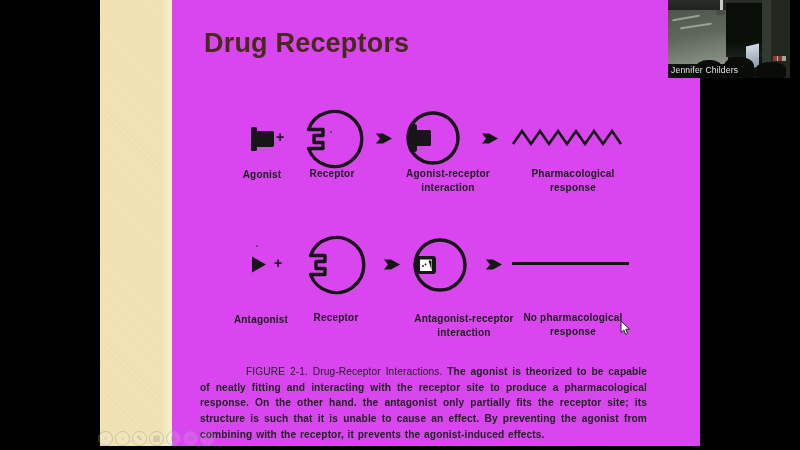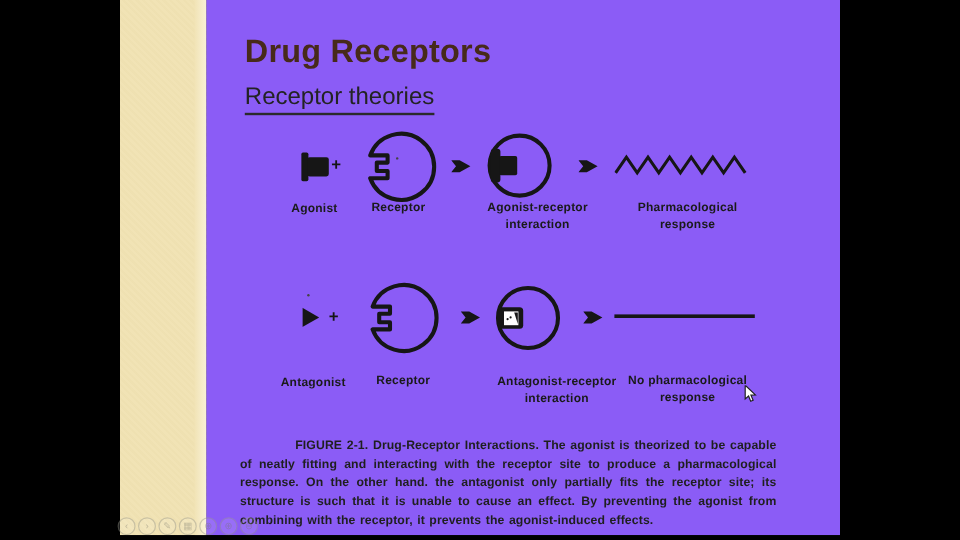--- a/index.html
+++ b/index.html
@@ -14,7 +14,7 @@
     background:repeating-linear-gradient(45deg,#e8d9a6 0 2px,transparent 2px 4px);}
 
   
-  .slide{position:absolute;left:172px;top:0;width:528px;height:446px;background:#8b5cf6;}
+  .slide{position:absolute;left:172px;top:0;width:528px;height:446px;background:#d946ef;}
 
   .title{position:absolute;left:32px;top:28px;font-size:27px;font-weight:bold;
     color:#472a1a;letter-spacing:.2px;}

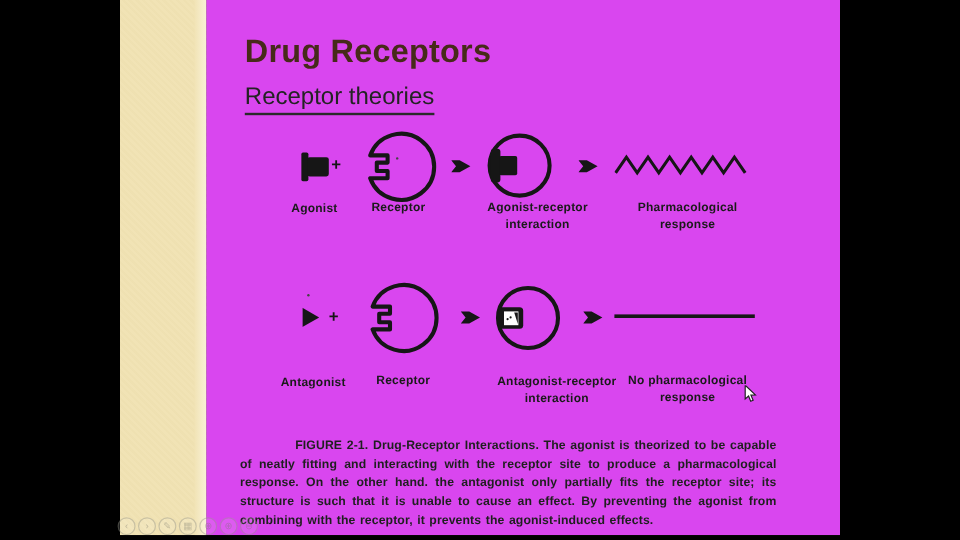--- a/index.html
+++ b/index.html
@@ -83,7 +83,6 @@
   <div class="slide">
 
     <div class="title">Drug Receptors</div>
-    <div class="subtitle">Receptor theories</div>
 
     <div class="fig" style="left:79px;top:126px;">
       <svg width="24" height="26" viewBox="0 0 24 26">

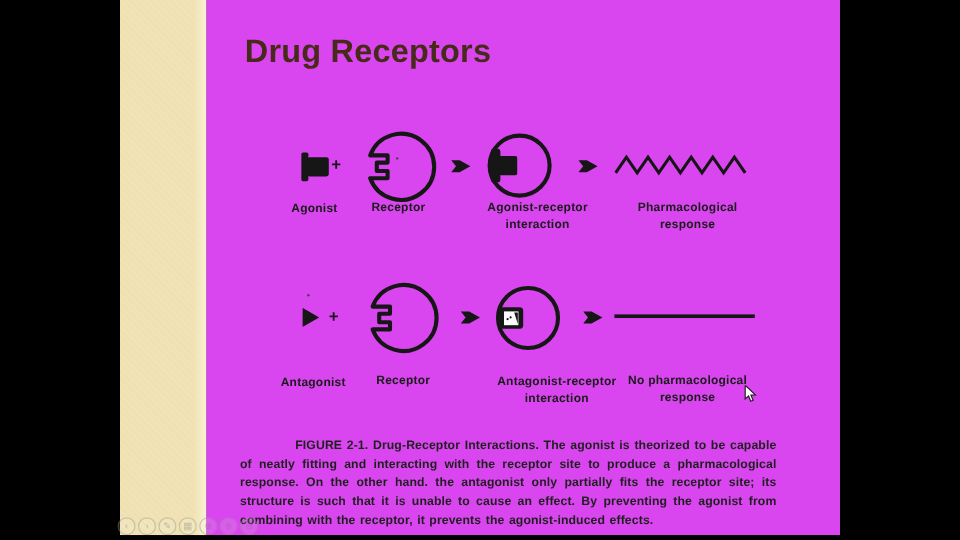--- a/index.html
+++ b/index.html
@@ -199,6 +199,23 @@
 
   <div class="bottom-bar"></div>
 
+  <div class="webcam">
+    <div class="wc-ceiling"></div>
+    <div class="wc-wall-left"></div>
+    <div class="wc-streak" style="left:4px;top:17px;width:28px;transform:rotate(-10deg);"></div>
+    <div class="wc-streak" style="left:12px;top:25px;width:32px;transform:rotate(-9deg);"></div>
+    <div class="wc-pole"></div>
+    <div class="wc-fixture"></div>
+    <div class="wc-screen"></div>
+    <div class="wc-strip"></div>
+    <div class="wc-right"></div>
+    <div class="wc-window"></div>
+    <div class="wc-redmark"></div>
+    <div class="wc-chair" style="left:28px;top:60px;width:26px;height:18px;"></div>
+    <div class="wc-chair" style="left:56px;top:57px;width:30px;height:21px;"></div>
+    <div class="wc-chair" style="left:88px;top:62px;width:30px;height:16px;"></div>
+    <div class="wc-name">Jennifer Childers</div>
+  </div>
 
   <div class="cursor">
     <svg width="12" height="15" viewBox="0 0 12 15">

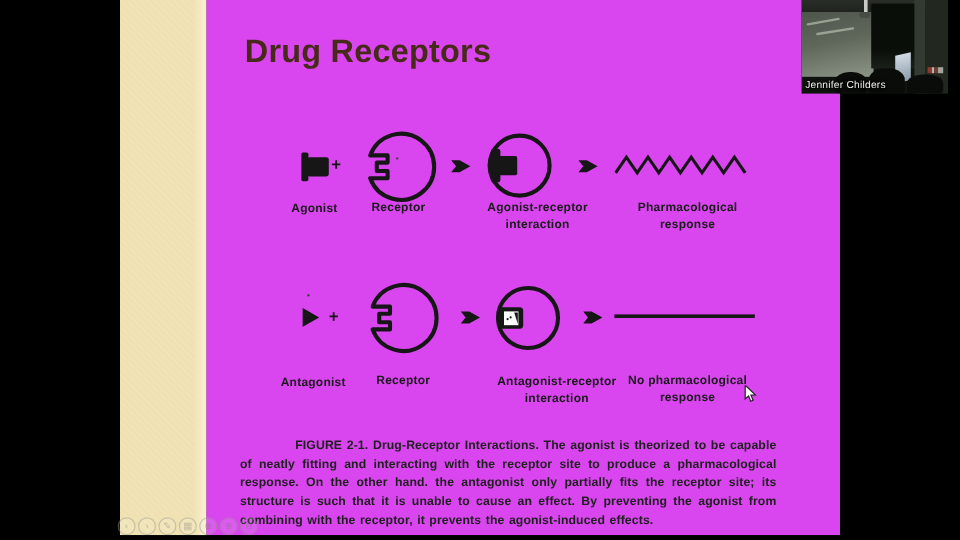--- a/index.html
+++ b/index.html
@@ -36,7 +36,7 @@
   .caption{position:absolute;left:28px;top:354px;width:447px;
     font-size:10.2px;line-height:15.6px;color:#1f1f1f;text-align:justify;
     font-weight:600;letter-spacing:.1px;word-spacing:.8px;}
-  .caption b{font-weight:700;padding-left:46px;}
+  .caption b{font-weight:400;padding-left:46px;}
 
   
   .ss-toolbar{position:absolute;left:98px;top:431px;display:flex;gap:2px;opacity:.45;}

